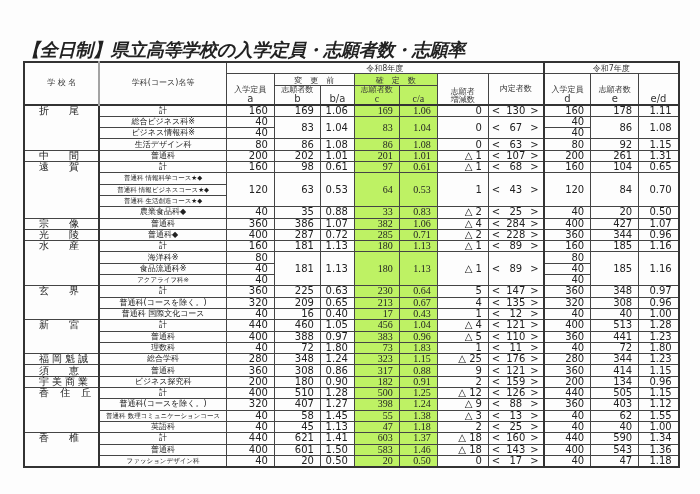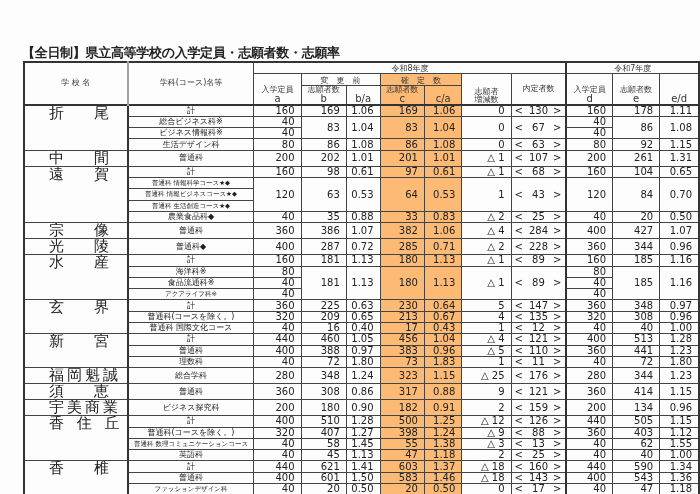--- a/index.html
+++ b/index.html
@@ -5,7 +5,7 @@
   html, body { margin:0; padding:0; background:#fdfdfd; }
   body { width:700px; height:494px; position:relative; overflow:hidden;
          font-family:"DejaVu Sans", sans-serif; color:#222; }
-  .title { position:absolute; left:22px; top:44px; font-size:13px; font-weight:bold; letter-spacing:-0.3px; }
+  .title { position:absolute; left:22px; top:38px; font-size:18px; font-weight:bold; letter-spacing:-0.3px;font-style:italic; }
   table { position:absolute; left:23px; top:61px; border-collapse:collapse; table-layout:fixed;
           border:2px solid #333; font-size:10px; line-height:1; }
   td, th { border:1px solid #444; padding:0 3px; height:10.3px; white-space:nowrap; overflow:hidden; font-weight:normal; }

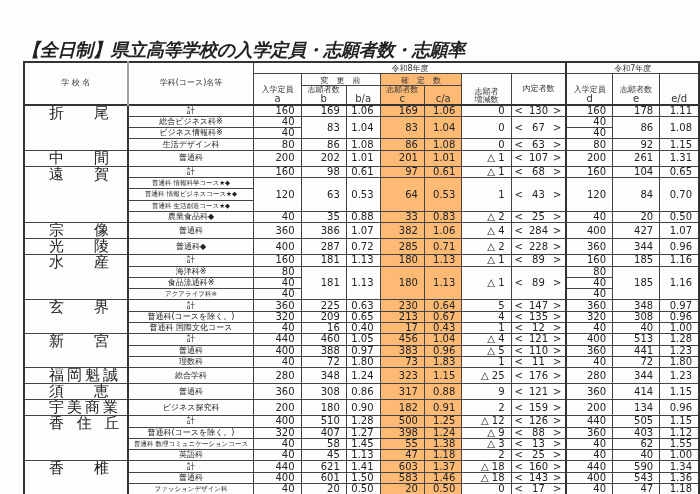--- a/index.html
+++ b/index.html
@@ -11,7 +11,7 @@
   td, th { border:1px solid #444; padding:0 3px; height:10.3px; white-space:nowrap; overflow:hidden; font-weight:normal; }
   th { font-size:8px; color:#333; vertical-align:bottom; }
   .hdr-school, .hdr-dept { vertical-align:middle; }
-  .orange { background:#fdba74; }
+  .orange { background:#bef264;font-family:Liberation Serif, serif; }
   .num { text-align:right; padding-right:6px; }
   .dept { text-align:center; font-size:8px; }
   .dept.small { font-size:6.5px; }

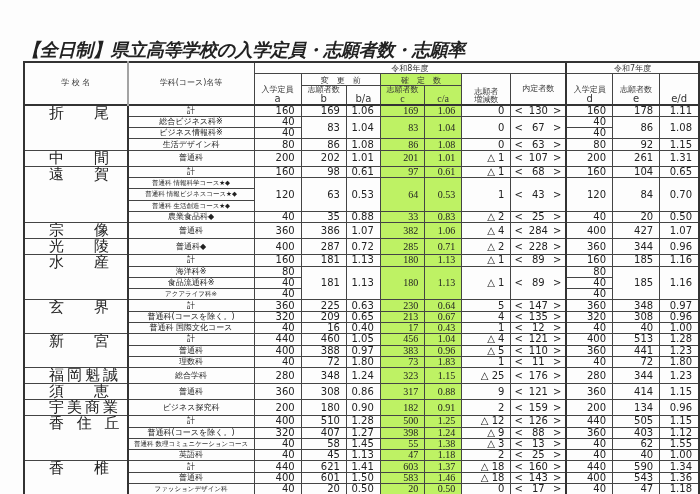--- a/index.html
+++ b/index.html
@@ -15,7 +15,7 @@
   .num { text-align:right; padding-right:6px; }
   .dept { text-align:center; font-size:8px; }
   .dept.small { font-size:6.5px; }
-  .school { text-align:left; font-size:15px; padding-left:24px; border-right:2px solid #333; }
+  .school { text-align:left; font-size:10px; padding-left:14px; border-right:2px solid #333; }
   .group-top td { border-top:1.5px solid #333; }
   .lt { text-align:left; padding-left:3px; border-right:none; }
   .gt { text-align:right; padding-right:4px; border-left:none; }

